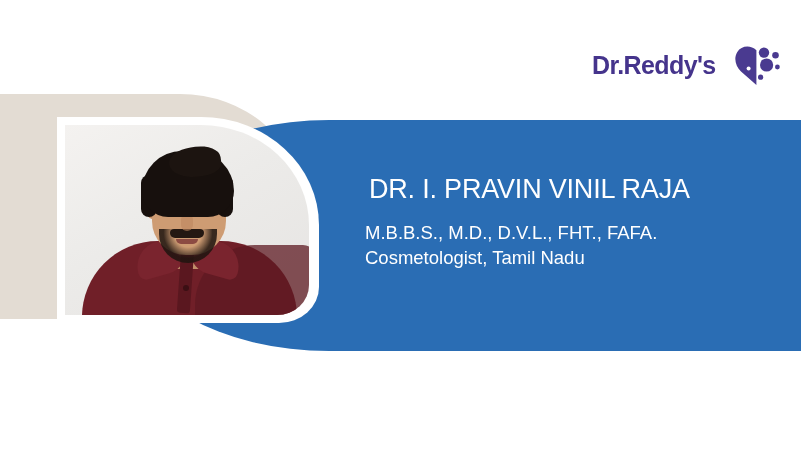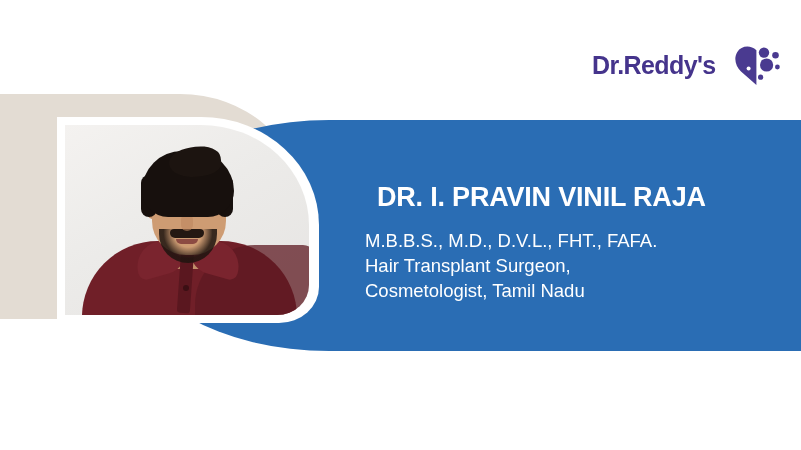--- a/index.html
+++ b/index.html
@@ -279,10 +279,10 @@
     width: 420px;
   }
   .doctor-name {
-    margin: 12px;
+    margin: 4px;
     color: #ffffff;
     font-size: 27px;
-    font-weight: 700;
+    font-weight: 400;
     letter-spacing: -0.2px;
     line-height: 34px;
     white-space: nowrap;

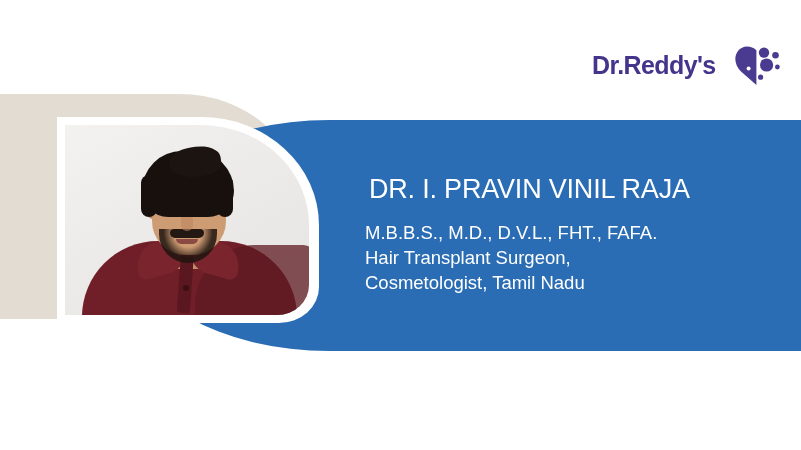--- a/index.html
+++ b/index.html
@@ -361,7 +361,6 @@
     <h1 class="doctor-name">DR. I. PRAVIN VINIL RAJA</h1>
     <ul class="credentials">
       <li>M.B.B.S., M.D., D.V.L., FHT., FAFA.</li>
-      <li>Hair Transplant Surgeon,</li>
       <li>Cosmetologist, Tamil Nadu</li>
     </ul>
   </div>

